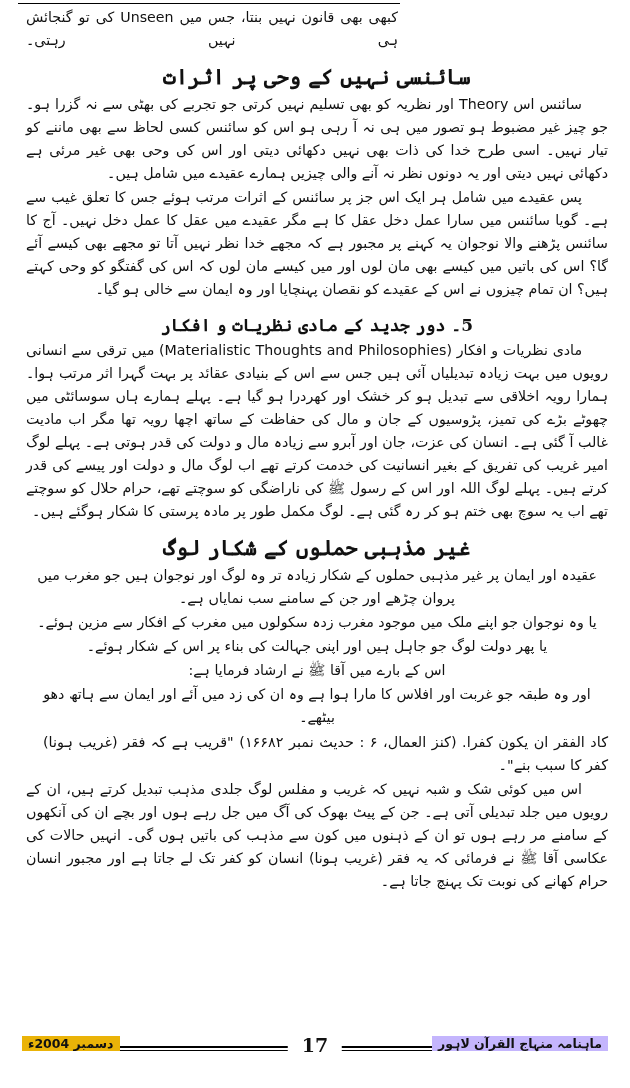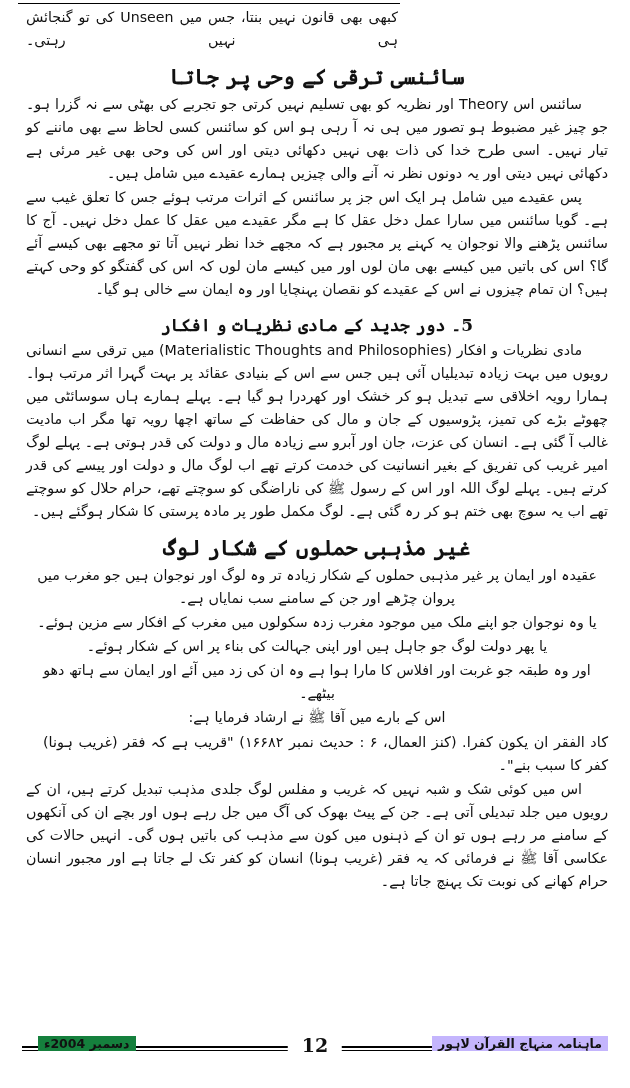--- a/index.html
+++ b/index.html
@@ -153,7 +153,7 @@
   </div>
   <p class="body top-line">کبھی بھی قانون نہیں بنتا، جس میں Unseen کی تو گنجائش ہی نہیں رہتی۔</p>
 
-  <h2 class="sec">سائنسی ترقی کے وحی پر جاتا</h2>
+  <h2 class="sec">سائنسی نہیں کے وحی پر اثرات</h2>
   <p class="body ind">سائنس اس Theory اور نظریہ کو بھی تسلیم نہیں کرتی جو تجربے کی بھٹی سے نہ گزرا ہو۔ جو چیز غیر مضبوط ہو تصور میں ہی نہ آ رہی ہو اس کو سائنس کسی لحاظ سے بھی ماننے کو تیار نہیں۔ اسی طرح خدا کی ذات بھی نہیں دکھائی دیتی اور اس کی وحی بھی غیر مرئی ہے دکھائی نہیں دیتی اور یہ دونوں نظر نہ آنے والی چیزیں ہمارے عقیدے میں شامل ہیں۔</p>
   <p class="body ind">پس عقیدے میں شامل ہر ایک اس جز پر سائنس کے اثرات مرتب ہوئے جس کا تعلق غیب سے ہے۔ گویا سائنس میں سارا عمل دخل عقل کا ہے مگر عقیدے میں عقل کا عمل دخل نہیں۔ آج کا سائنس پڑھنے والا نوجوان یہ کہنے پر مجبور ہے کہ مجھے خدا نظر نہیں آتا تو مجھے بھی کیسے آئے گا؟ اس کی باتیں میں کیسے بھی مان لوں اور میں کیسے مان لوں کہ اس کی گفتگو کو وحی کہتے ہیں؟ ان تمام چیزوں نے اس کے عقیدے کو نقصان پہنچایا اور وہ ایمان سے خالی ہو گیا۔</p>
 

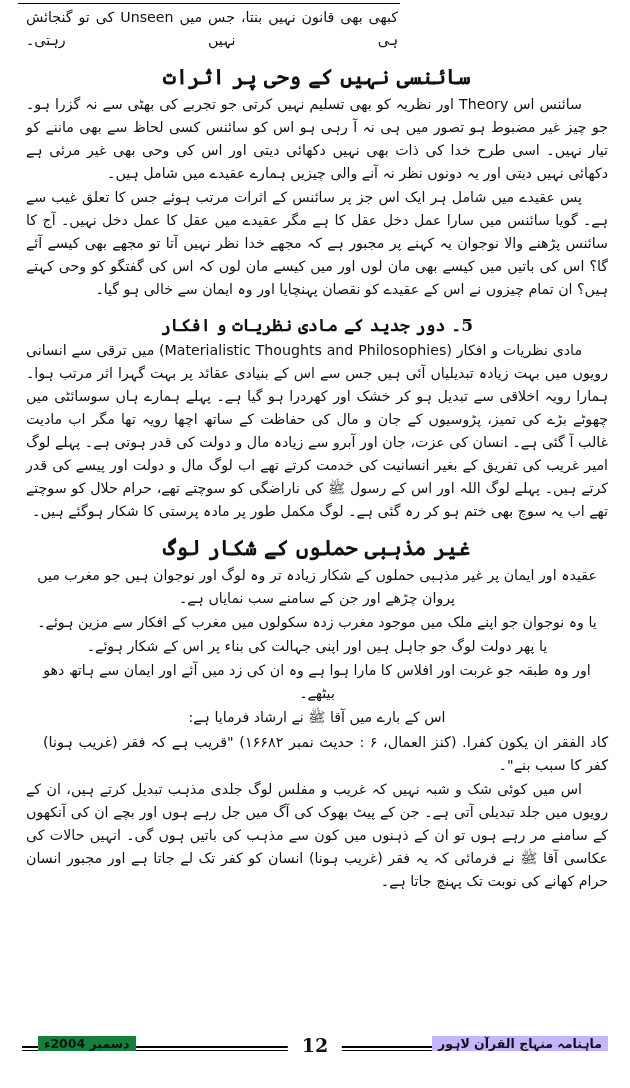--- a/index.html
+++ b/index.html
@@ -164,8 +164,8 @@
   <p class="body center">عقیدہ اور ایمان پر غیر مذہبی حملوں کے شکار زیادہ تر وہ لوگ اور نوجوان ہیں جو مغرب میں پروان چڑھے اور جن کے سامنے سب نمایاں ہے۔</p>
   <p class="body center">یا وہ نوجوان جو اپنے ملک میں موجود مغرب زدہ سکولوں میں مغرب کے افکار سے مزین ہوئے۔</p>
   <p class="body center">یا پھر دولت لوگ جو جاہل ہیں اور اپنی جہالت کی بناء پر اس کے شکار ہوئے۔</p>
+  <p class="body center">اس کے بارے میں آقا ﷺ نے ارشاد فرمایا ہے:</p>
   <p class="body center">اور وہ طبقہ جو غربت اور افلاس کا مارا ہوا ہے وہ ان کی زد میں آئے اور ایمان سے ہاتھ دھو بیٹھے۔</p>
-  <p class="body center">اس کے بارے میں آقا ﷺ نے ارشاد فرمایا ہے:</p>
 
   <p class="hadith">
     <span>كاد الفقر ان يكون كفرا.</span>

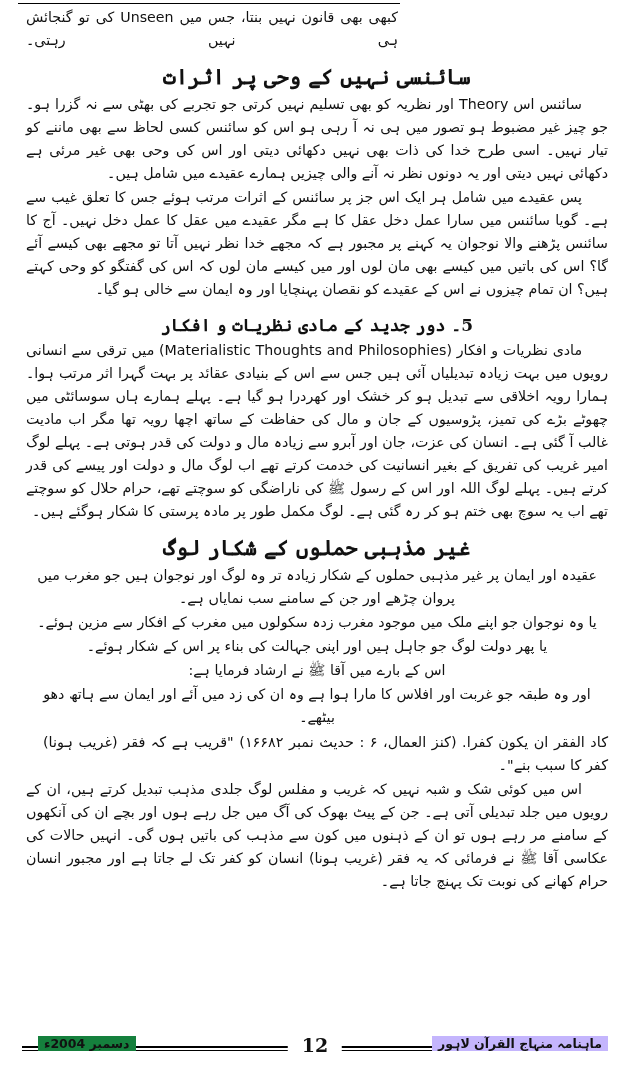--- a/index.html
+++ b/index.html
@@ -134,8 +134,8 @@
   .footer .right-mark {
     position: absolute;
     top: -4px;
-    left: 16px;
-    background: #15803d;
+    left: 0;
+    background: #eab308;
     padding: 0 6px;
     font-size: 12.5px;
     font-weight: bold;

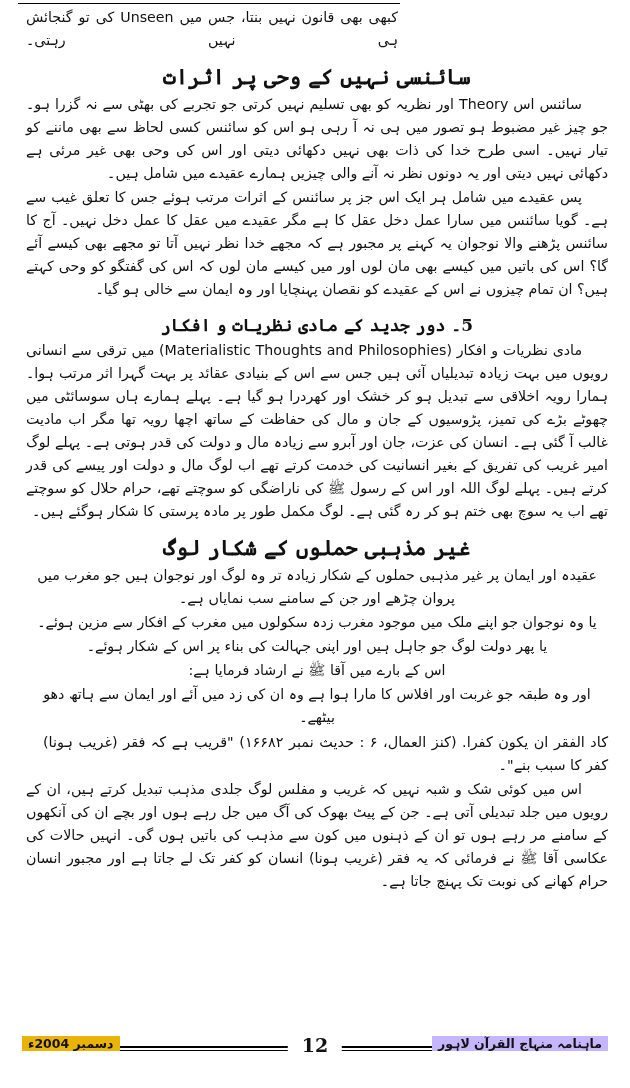--- a/index.html
+++ b/index.html
@@ -178,7 +178,7 @@
   <div class="footer">
     <div class="rule"></div>
     <div class="right-mark">دسمبر 2004ء</div>
-    <div class="pageno">12</div>
+    <div class="pageno">17</div>
     <div class="left-mark">ماہنامہ منہاج القرآن لاہور</div>
   </div>
 

